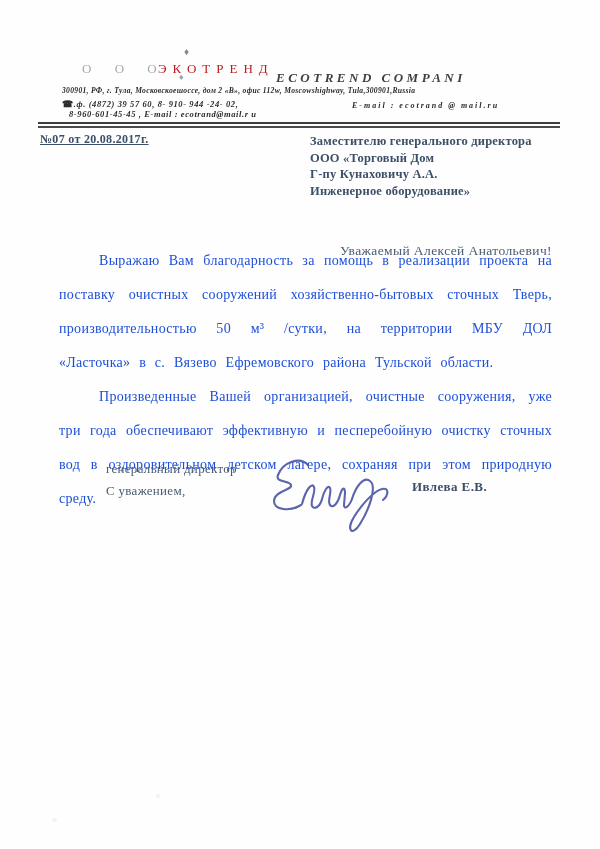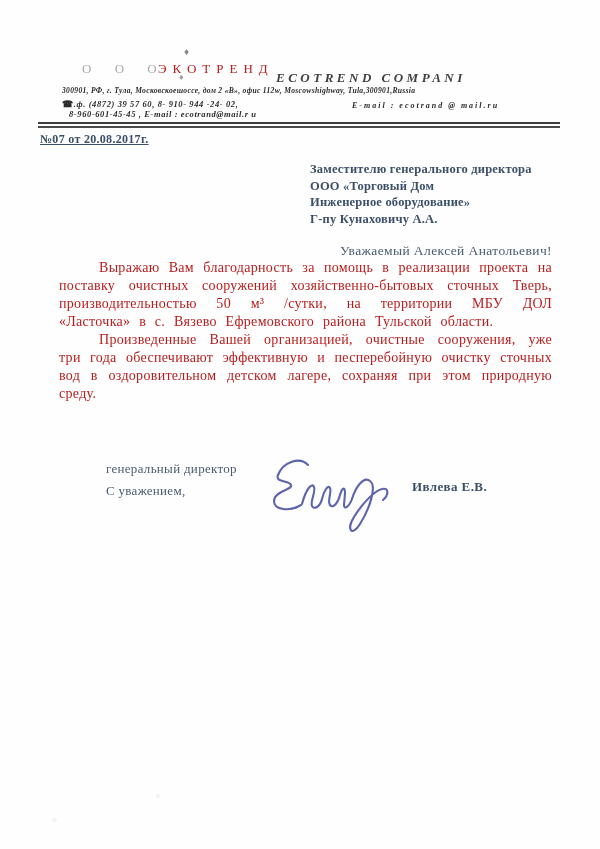--- a/index.html
+++ b/index.html
@@ -72,7 +72,7 @@
   .recipient {
     position: absolute; left: 310px; top: 133px; width: 260px;
     color: #3c4f68; font-size: 12.5px; font-weight: bold;
-    line-height: 16.5px; letter-spacing: 0.2px; margin-top: 28px;
+    line-height: 16.5px; letter-spacing: 0.2px;
   }
   
   .salutation {

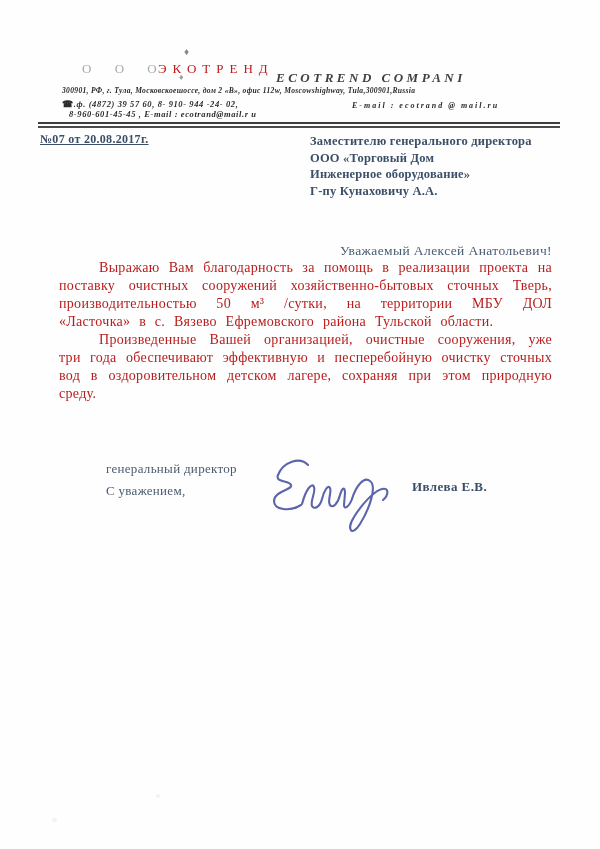--- a/index.html
+++ b/index.html
@@ -133,8 +133,8 @@
   <div class="recipient">
     <div>Заместителю генерального директора</div>
     <div>ООО «Торговый Дом</div>
+    <div>Г-пу Кунаховичу А.А.</div>
     <div>Инженерное оборудование»</div>
-    <div>Г-пу Кунаховичу А.А.</div>
   </div>
 
   <div class="salutation">Уважаемый Алексей Анатольевич!</div>

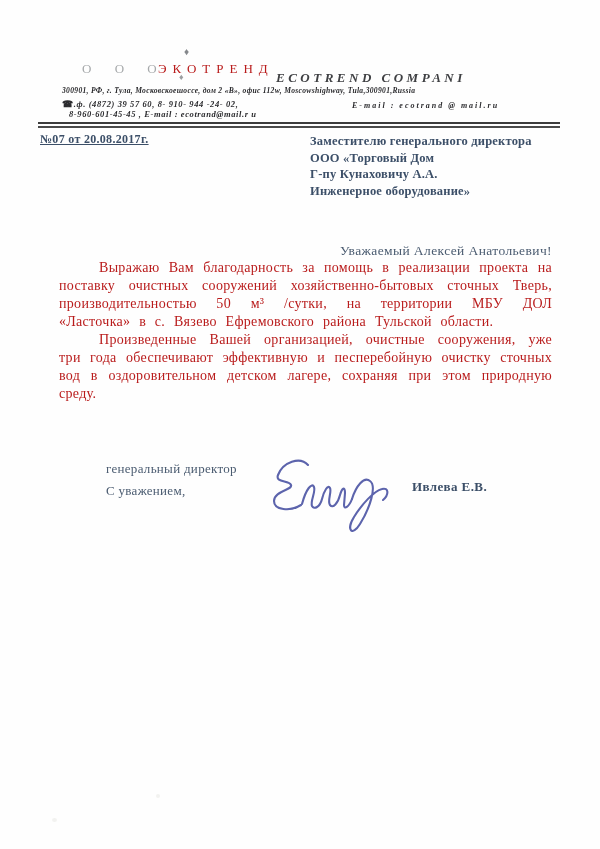--- a/index.html
+++ b/index.html
@@ -81,8 +81,8 @@
     letter-spacing: 0.4px;
   }
   .body-text {
-    position: absolute; left: 59px; top: 259px; width: 493px;
-    color: #b91c1c; font-size: 14px; line-height: 18px;
+    position: absolute; left: 59px; top: 244px; width: 493px;
+    color: #1d4ed8; font-size: 14px; line-height: 34px;
     letter-spacing: 0.3px;
   }
   .body-text p {

